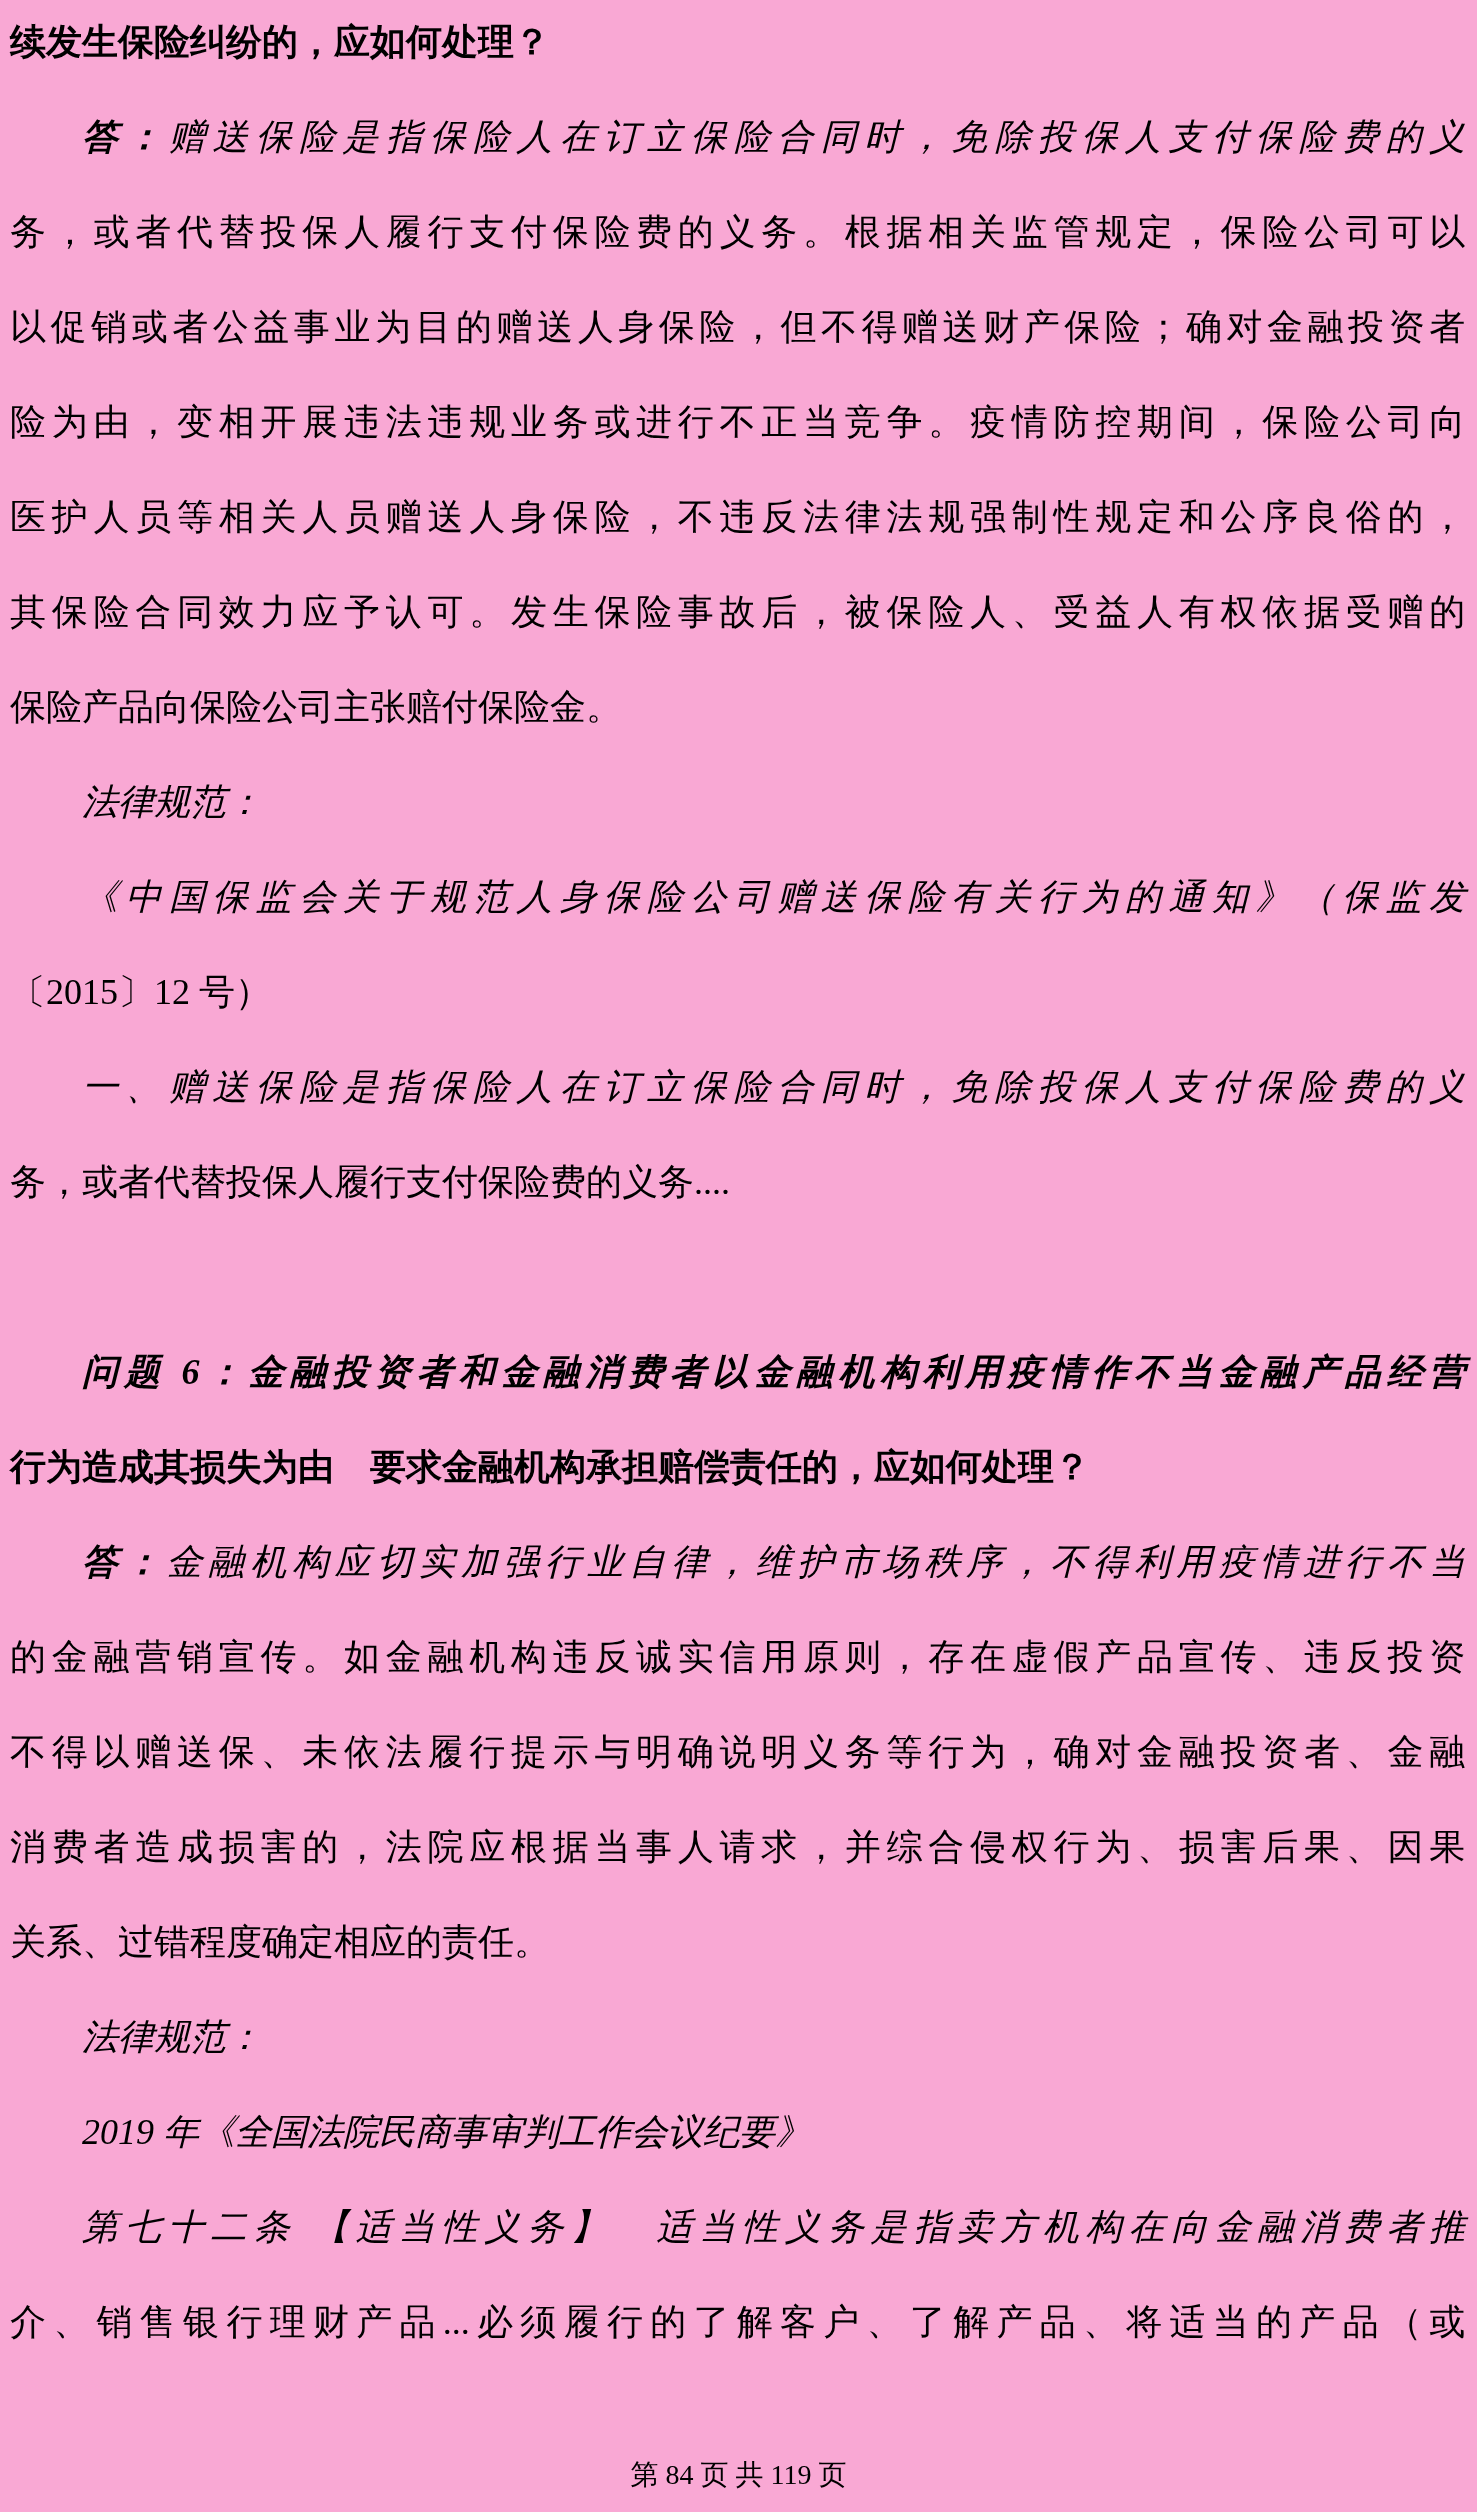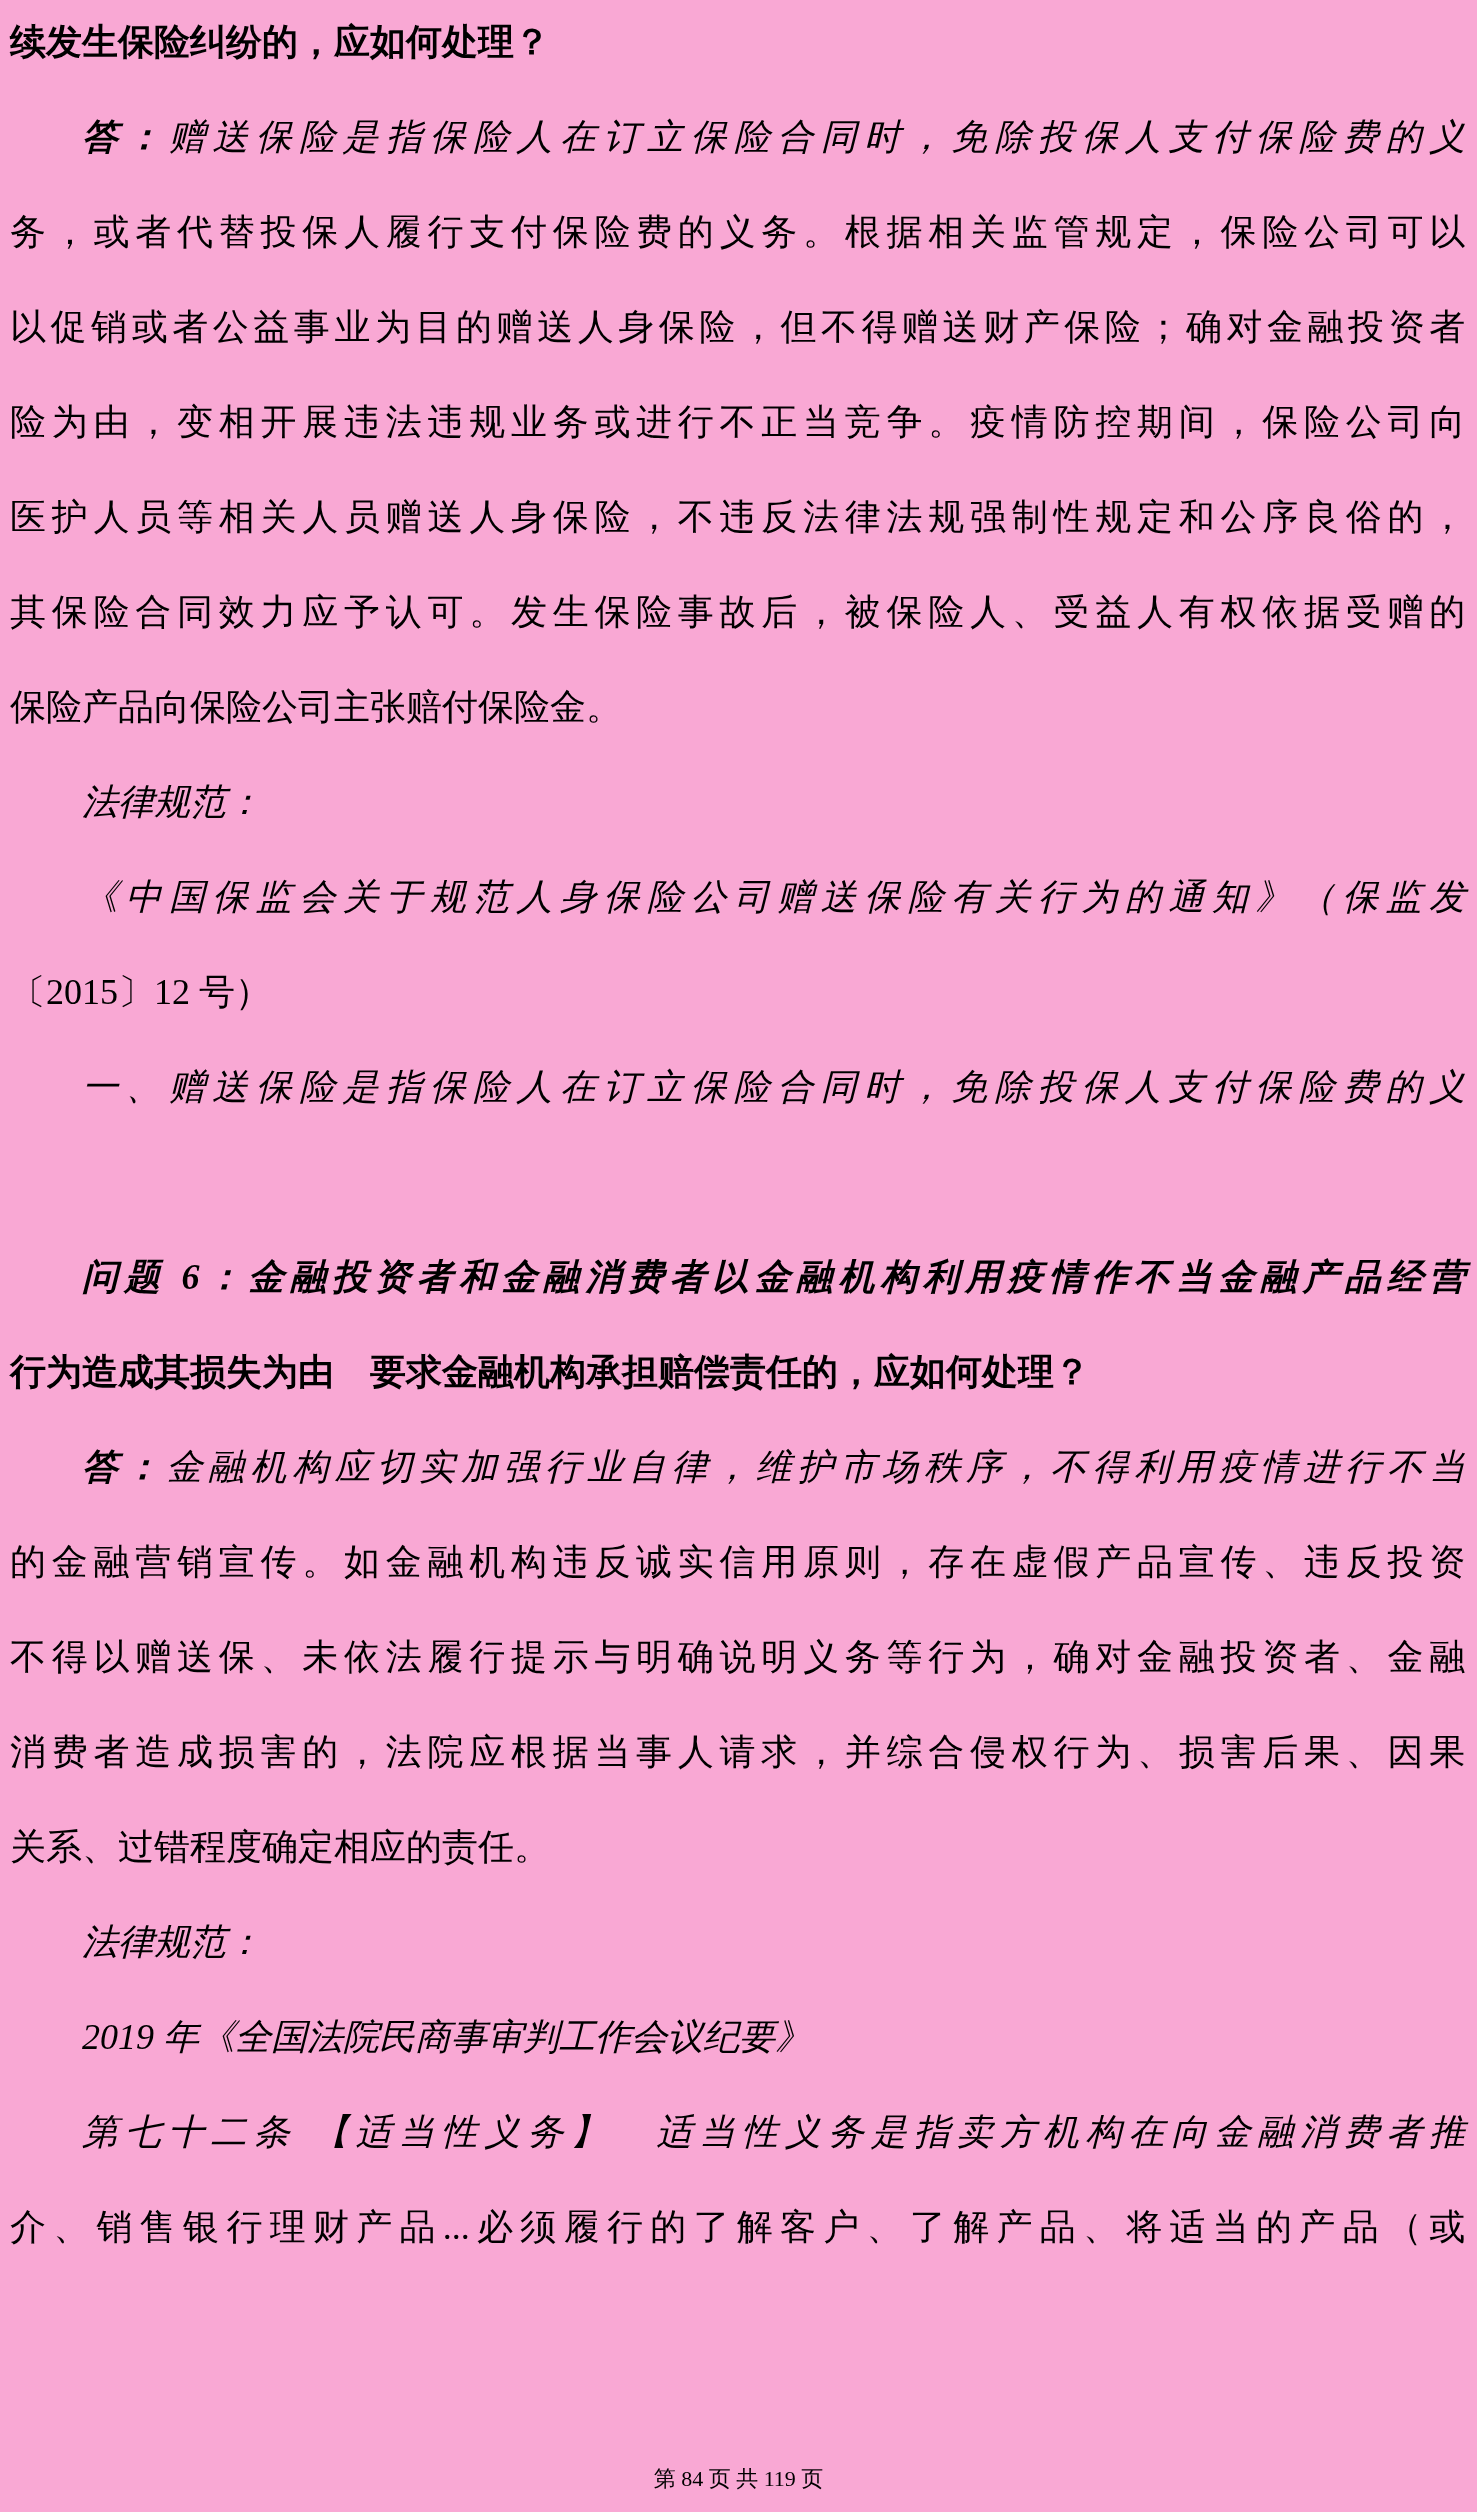--- a/index.html
+++ b/index.html
@@ -64,6 +64,7 @@
     <div class="line indent fill"><span>《中国保监会关于规范人身保险公司赠送保险有关行为的通知》（保监发</span></div>
     <div class="line"><span>〔2015〕12 号）</span></div>
     <div class="line indent fill"><span>一、赠送保险是指保险人在订立保险合同时，免除投保人支付保险费的义</span></div>
+    <div class="line"><span>务，或者代替投保人履行支付保险费的义务....</span></div>
 
     <div class="spacer"></div>
 

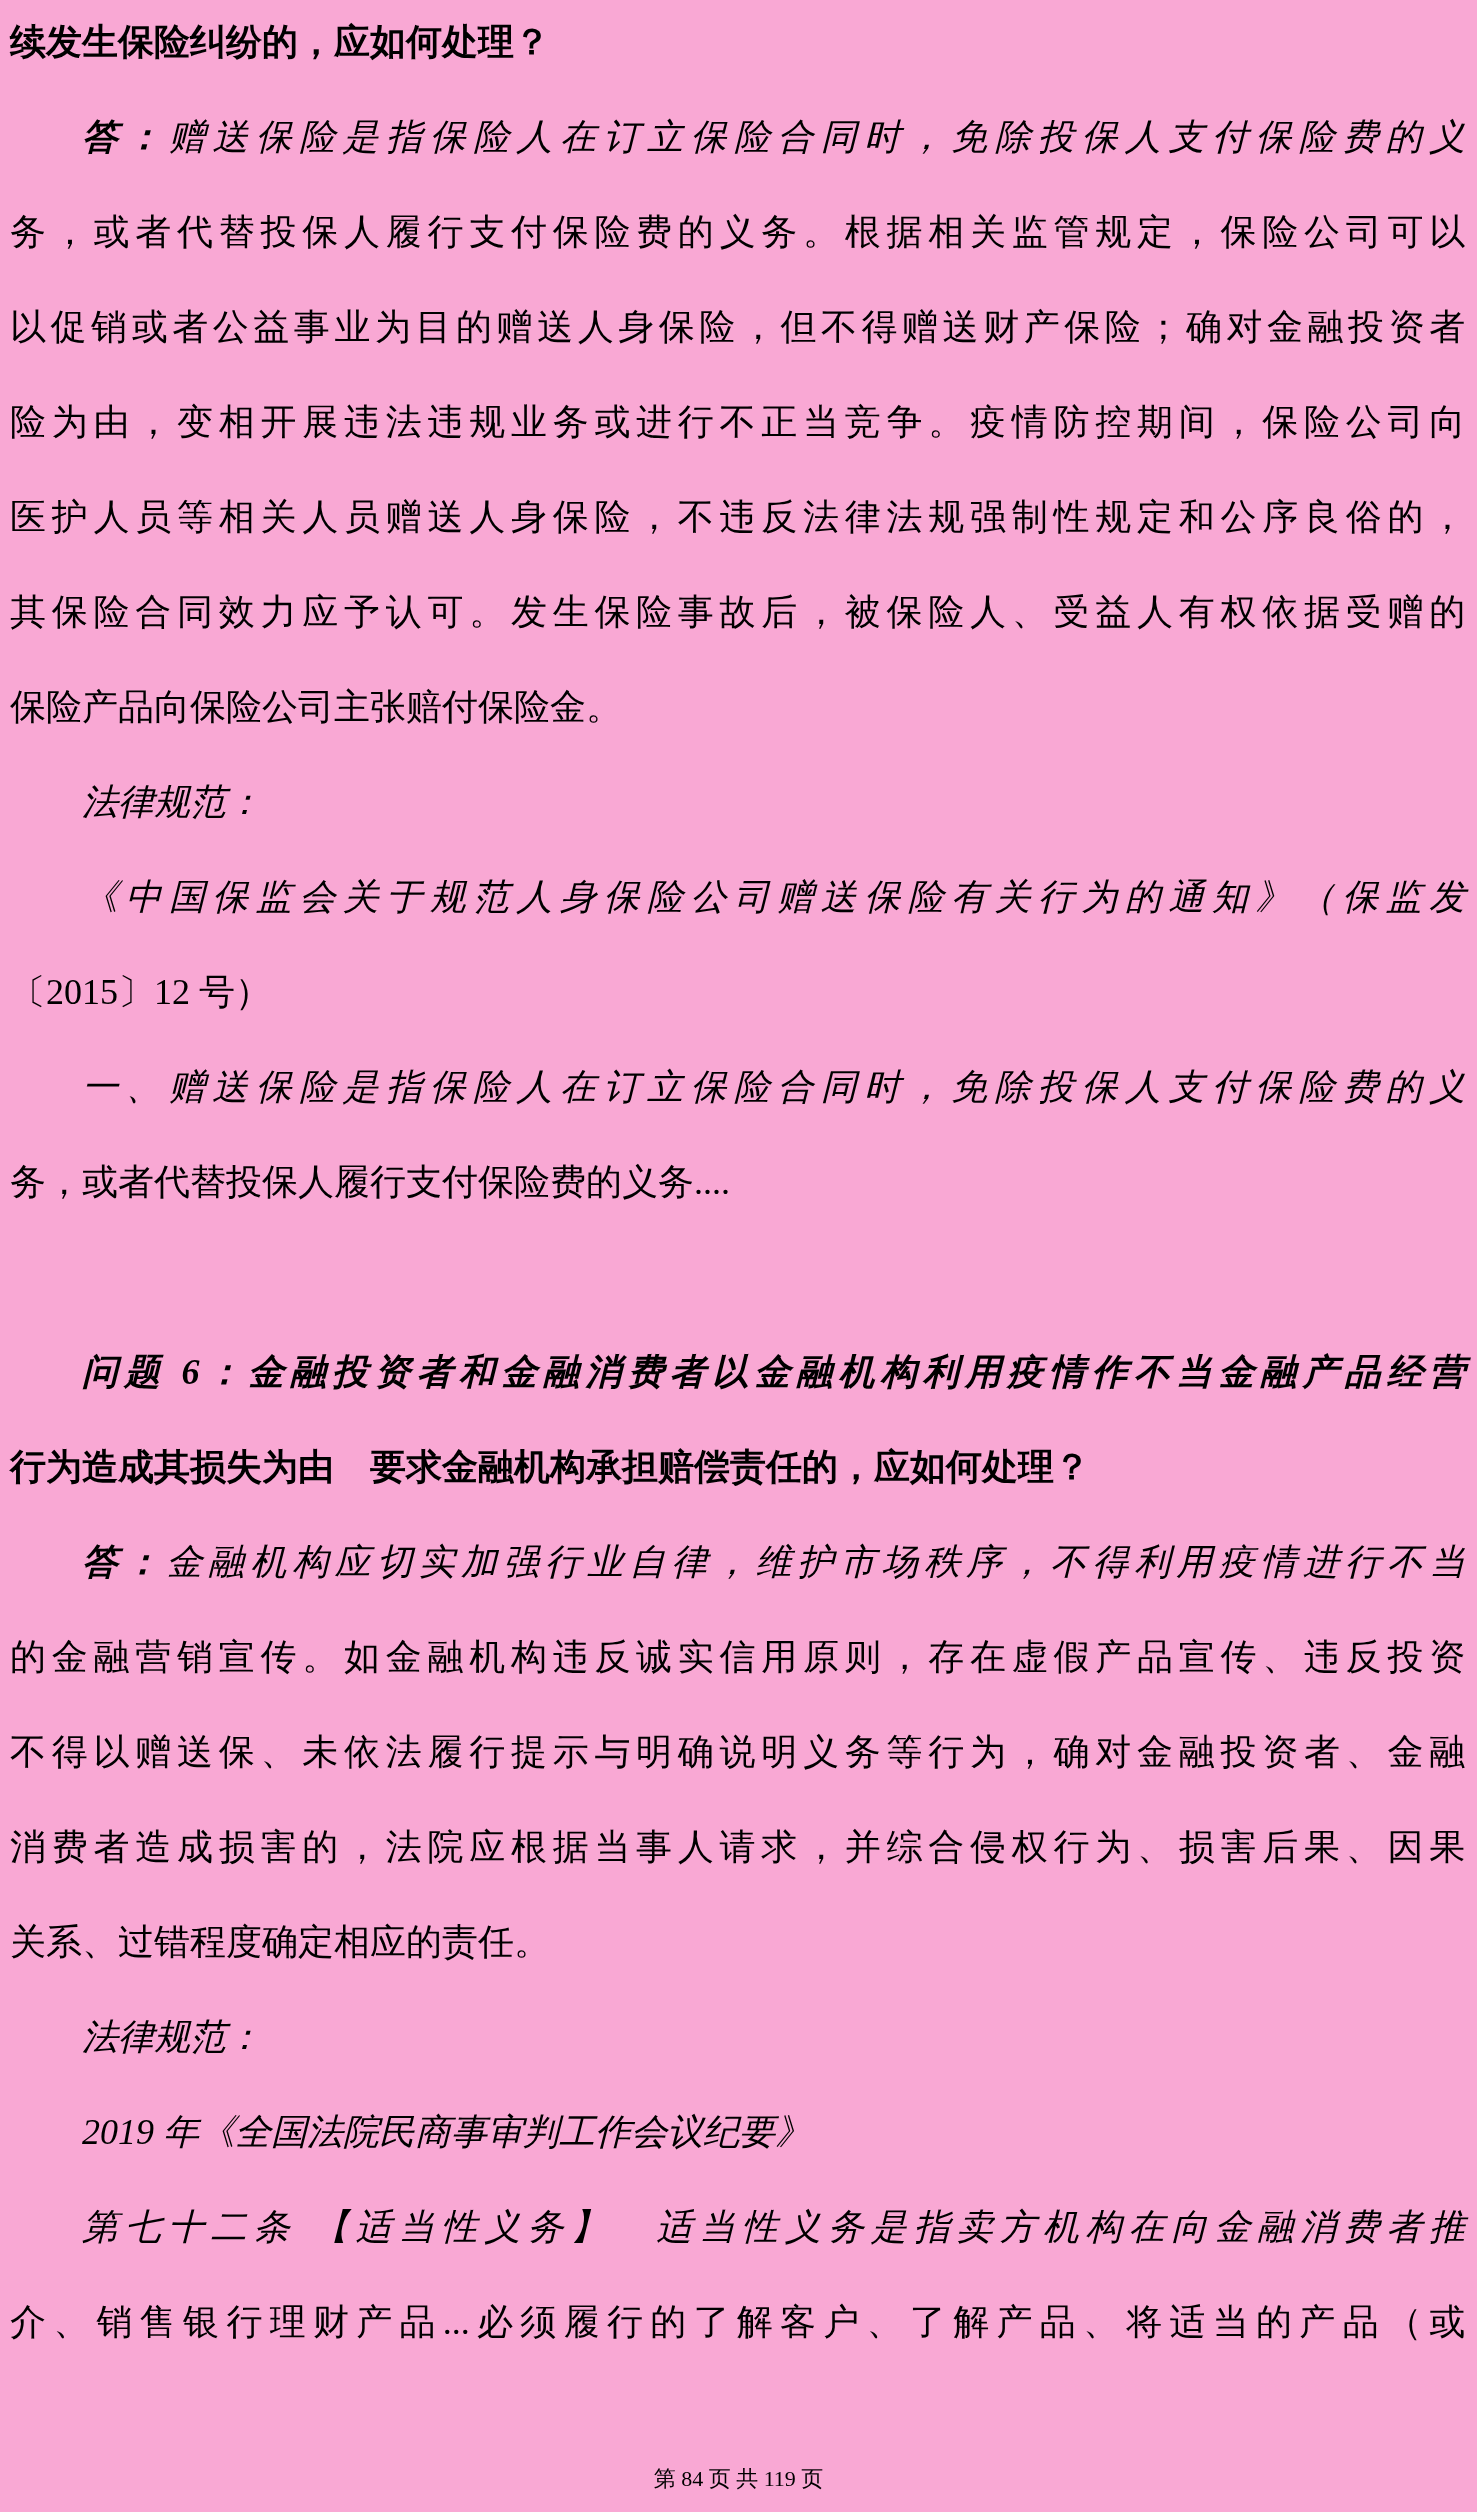--- a/index.html
+++ b/index.html
@@ -37,7 +37,7 @@
     right: 0;
     bottom: 18.5px;
     text-align: center;
-    font-size: 22px;
+    font-size: 28px;
     color: #000000;
   }
 </style>

